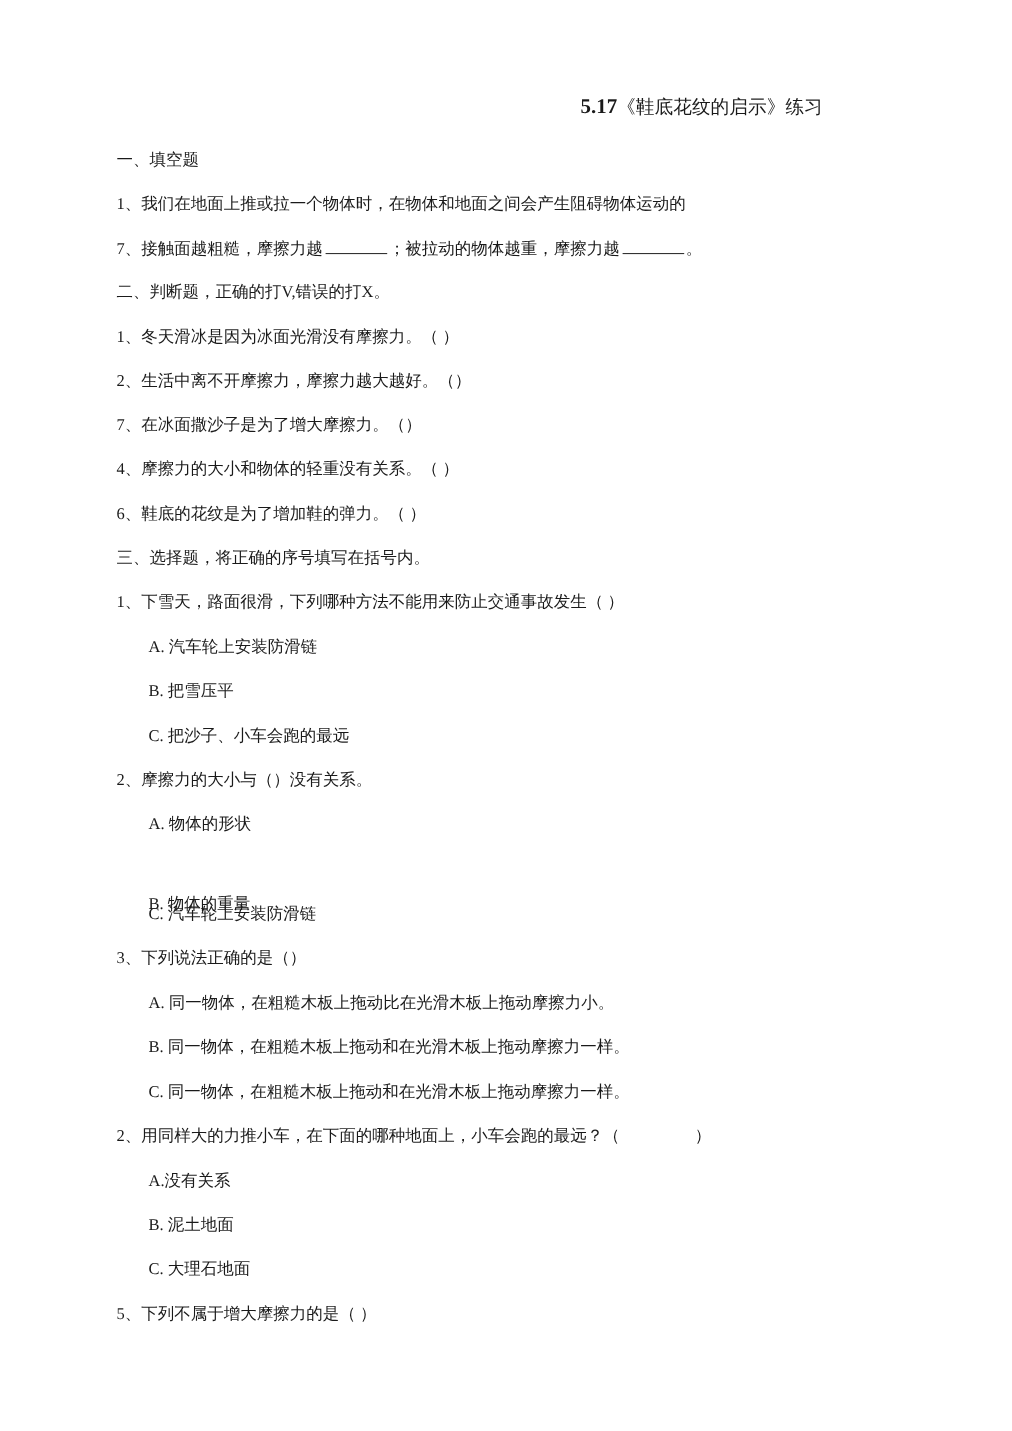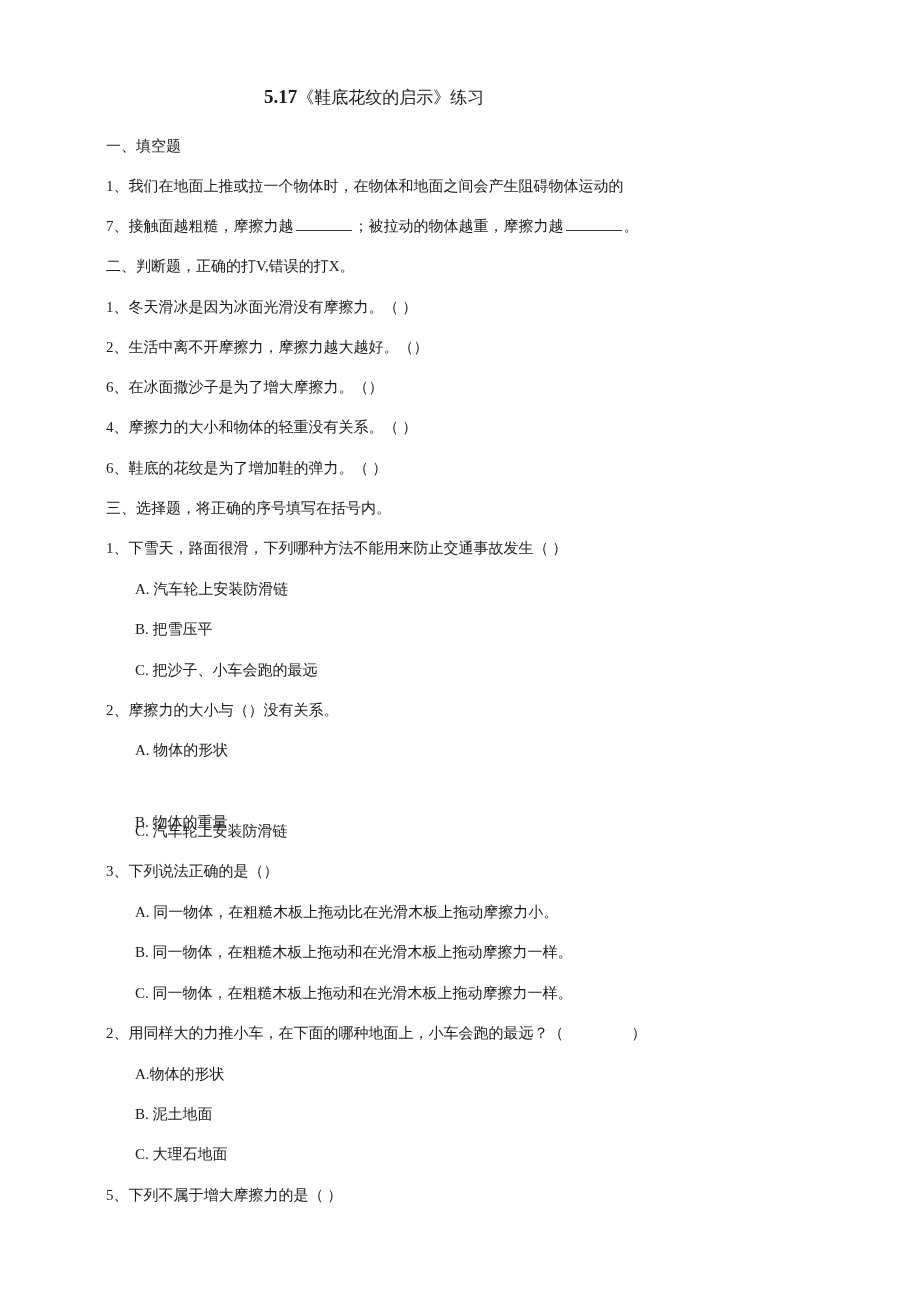--- a/index.html
+++ b/index.html
@@ -5,7 +5,7 @@
   html, body { margin: 0; padding: 0; background: #ffffff; }
   body { width: 920px; height: 1301px; position: relative; overflow: hidden;
          font-family: "DejaVu Sans", "Liberation Sans", sans-serif; color: #1a1a1a; }
-  .title { position: absolute; top: 86px; left: 0; width: 748px; text-align: center;
+  .title { position: absolute; top: 86px; left: 0; width: 748px; text-align: right;
            font-size: 17px; }
   .title .num { font-family: "Liberation Serif", "DejaVu Serif", serif; font-weight: bold; font-size: 19px; }
   .line { position: absolute; left: 106px; font-size: 15px; line-height: 20px; white-space: nowrap; font-family: Liberation Serif, serif; }

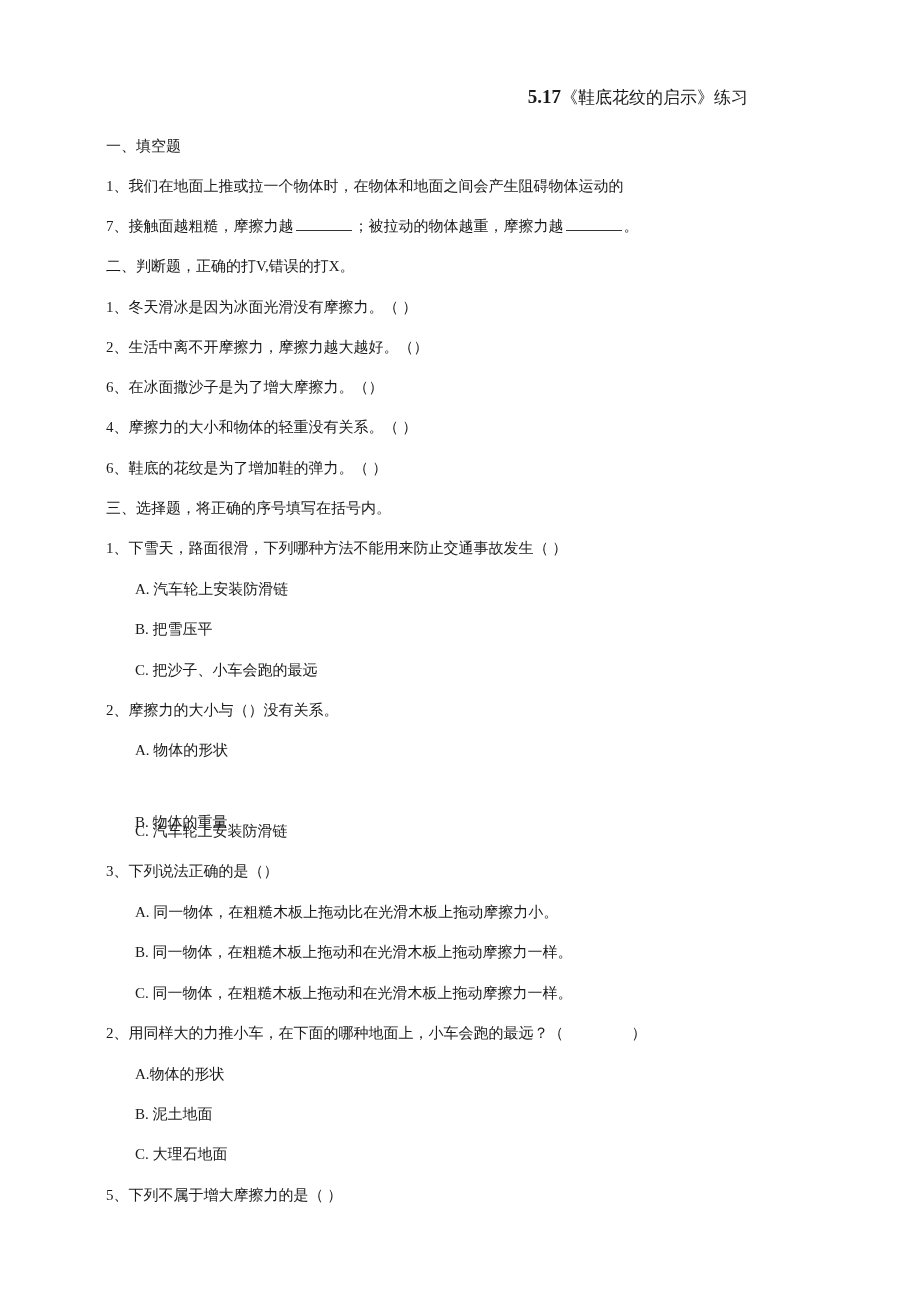--- a/index.html
+++ b/index.html
@@ -29,7 +29,7 @@
 <div class="line" style="top:256px">二、判断题，正确的打V,错误的打X。</div>
 <div class="line" style="top:297px">1、冬天滑冰是因为冰面光滑没有摩擦力。（ ）</div>
 <div class="line" style="top:337px">2、生活中离不开摩擦力，摩擦力越大越好。（）</div>
-<div class="line" style="top:377px">6、在冰面撒沙子是为了增大摩擦力。（）</div>
+<div class="line" style="top:377px">7、在冰面撒沙子是为了增大摩擦力。（）</div>
 <div class="line" style="top:417px">4、摩擦力的大小和物体的轻重没有关系。（ ）</div>
 <div class="line" style="top:458px">6、鞋底的花纹是为了增加鞋的弹力。（ ）</div>
 

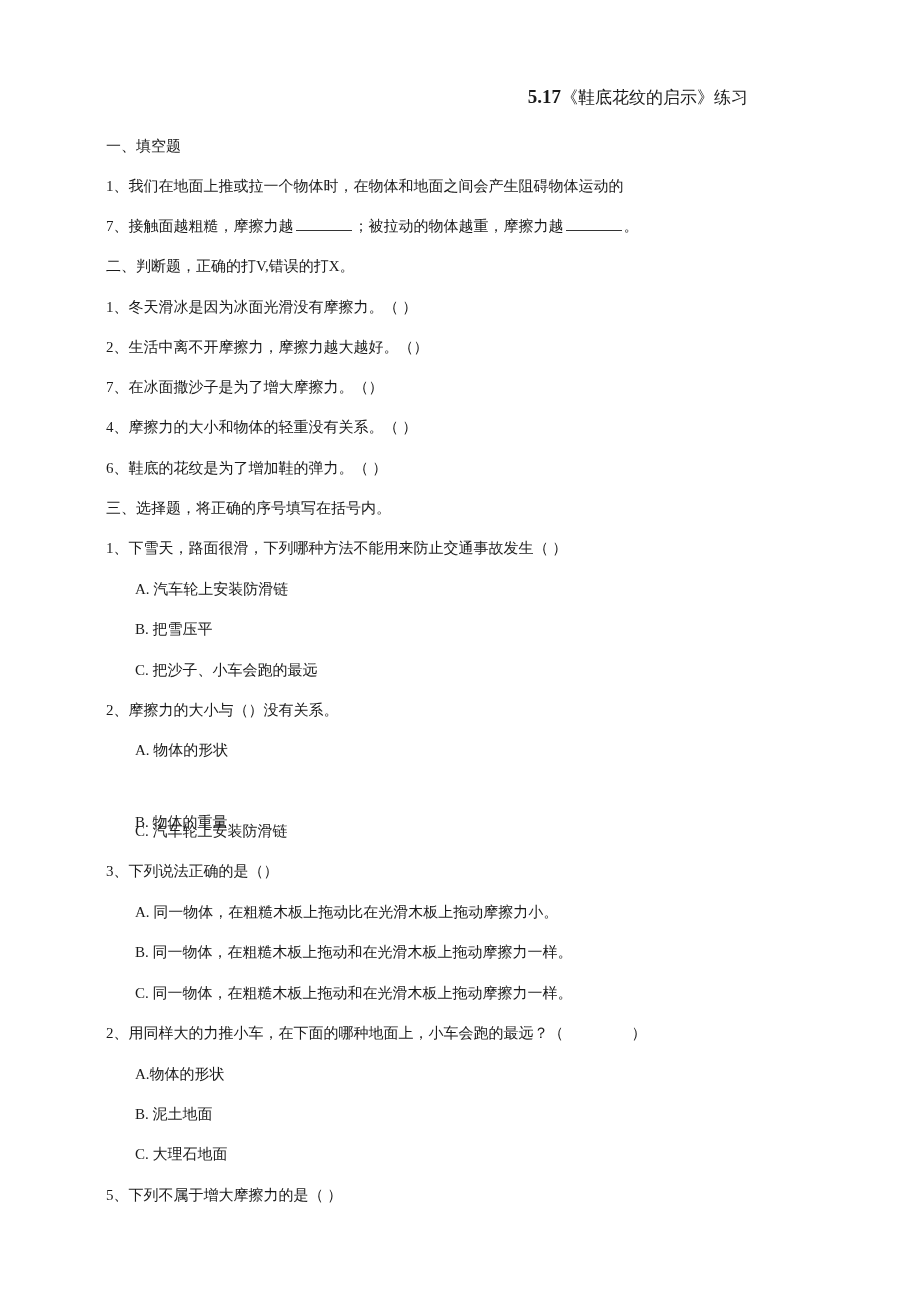--- a/index.html
+++ b/index.html
@@ -52,7 +52,7 @@
 <div class="line" style="top:1023px">
   <span>2、用同样大的力推小车，在下面的哪种地面上，小车会跑的最远？（</span><span class="gap"></span><span>）</span>
 </div>
-<div class="line opt" style="top:1064px">A.物体的形状</div>
+<div class="line opt" style="top:1064px">A.没有关系</div>
 <div class="line opt" style="top:1104px">B. 泥土地面</div>
 <div class="line opt" style="top:1144px">C. 大理石地面</div>
 

